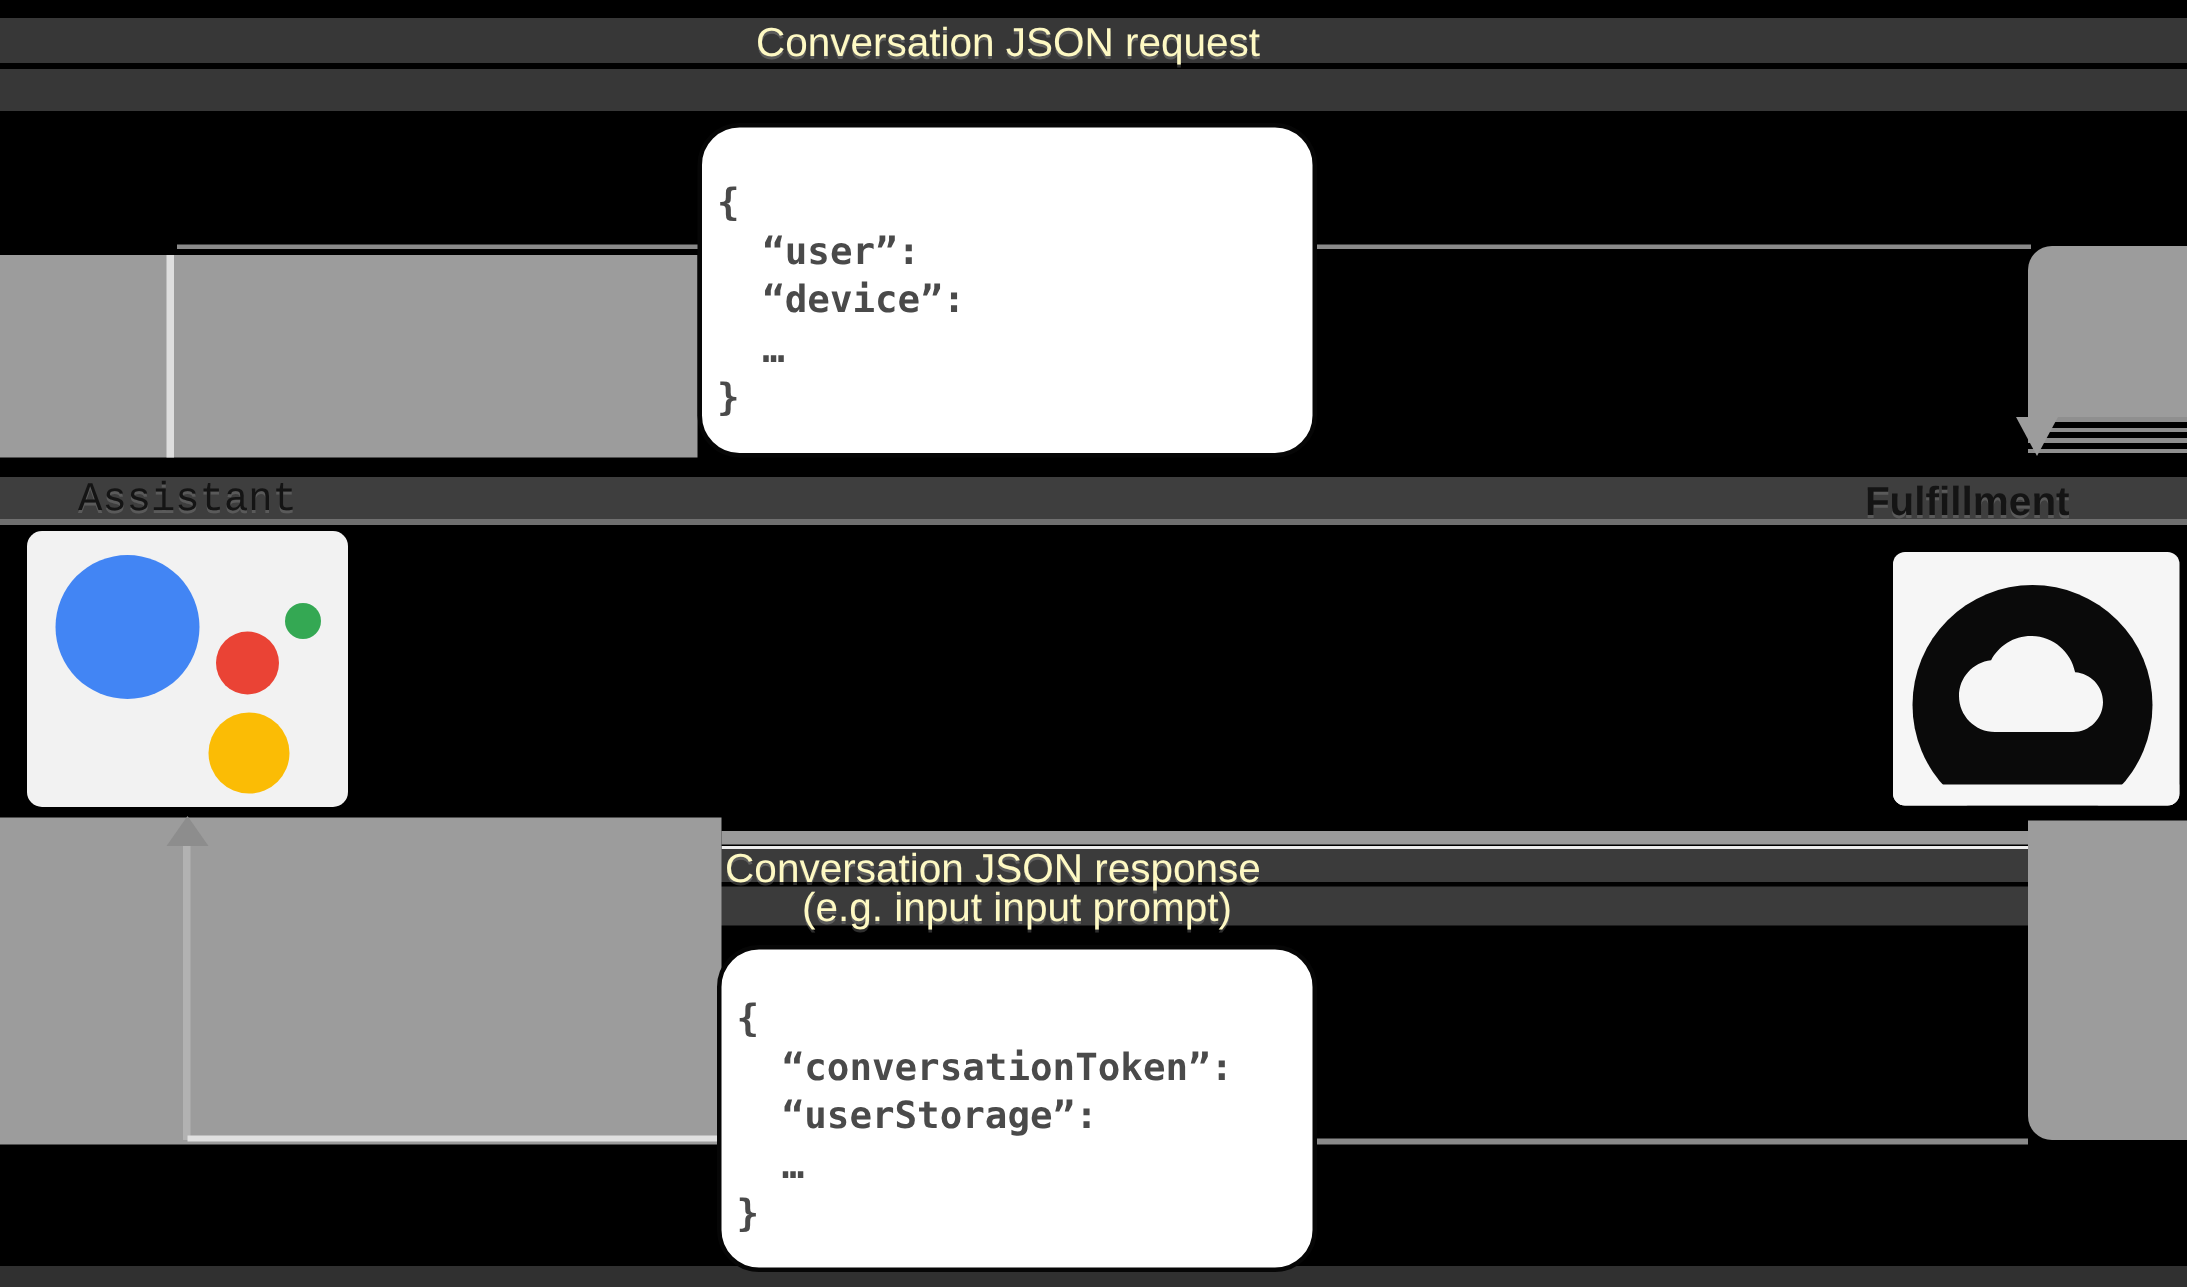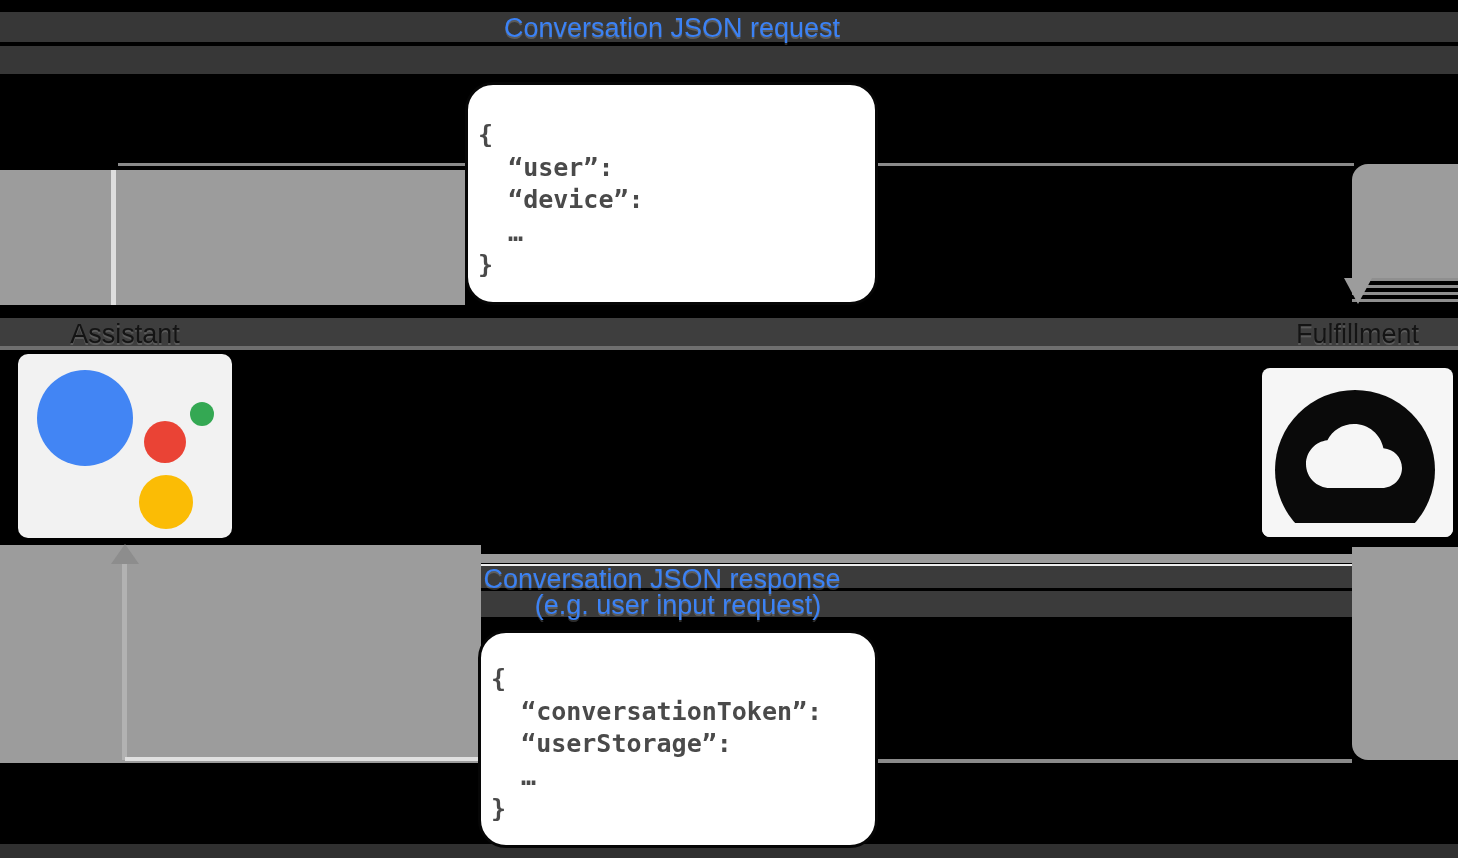--- a/index.html
+++ b/index.html
@@ -9,7 +9,7 @@
 
   
   .band{position:absolute;left:0;width:1458px;background:#373737;}
-  .caption{position:absolute;text-align:center;color:#3b82f6;font-size:27px;white-space:nowrap;
+  .caption{position:absolute;text-align:center;color:#fef9c3;font-size:27px;white-space:nowrap;
            text-shadow:0 2px 0 rgba(255,255,255,0.18);}
 
   

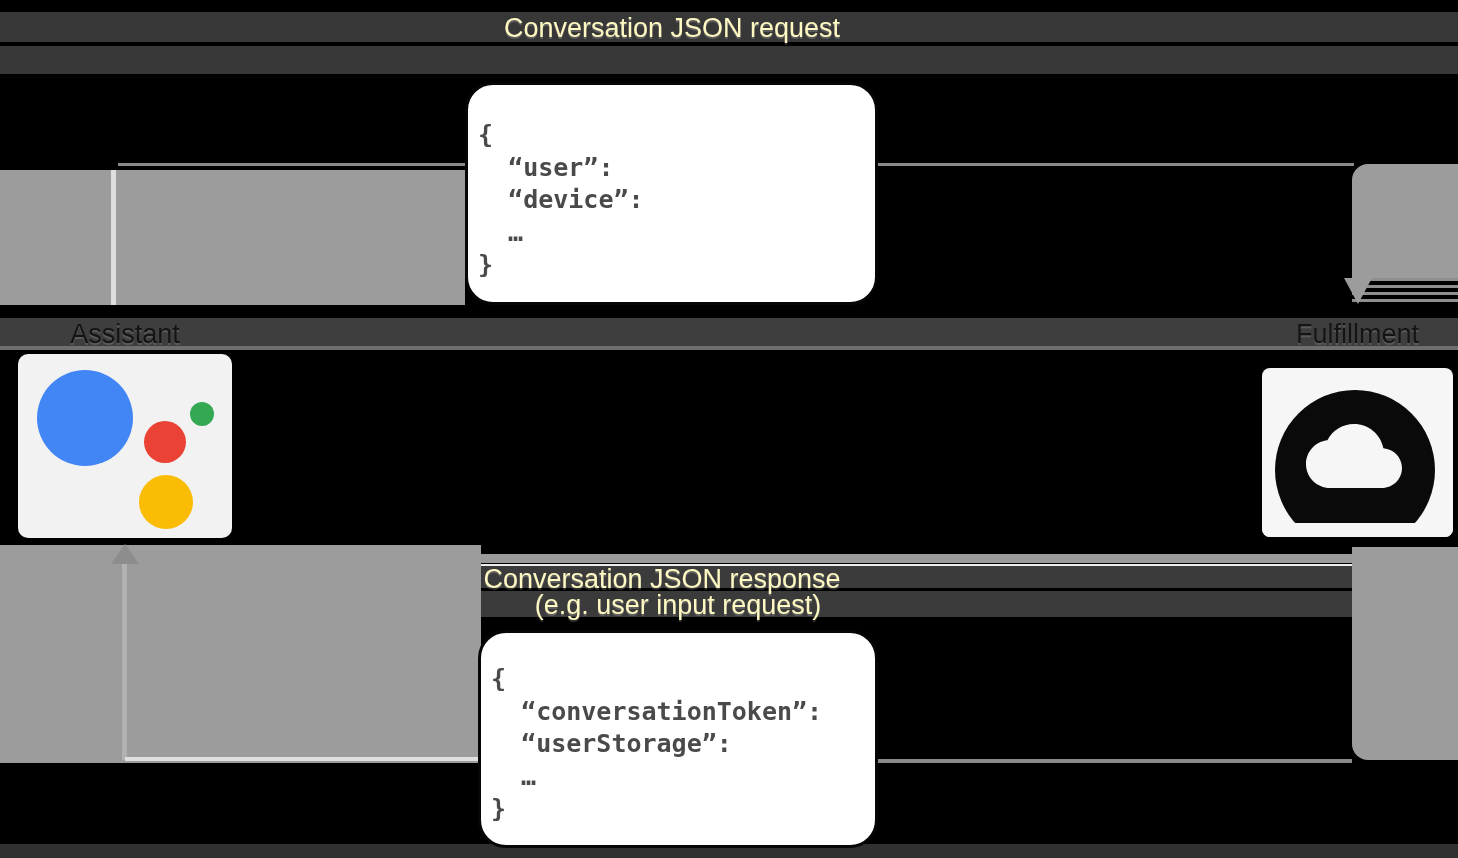--- a/index.html
+++ b/index.html
@@ -80,7 +80,7 @@
 
   <div class="nodeband"></div>
   <div class="nodeband-edge"></div>
-  <div class="nodelabel" style="left:18px;width:214px;">Assistant</div>
+  <div class="nodelabel" style="left:18px;width:214px;font-family:Liberation Mono, monospace;">Assistant</div>
   <div class="nodelabel" style="left:1262px;width:191px;">Fulfillment</div>
 
   <div class="tile-assistant">

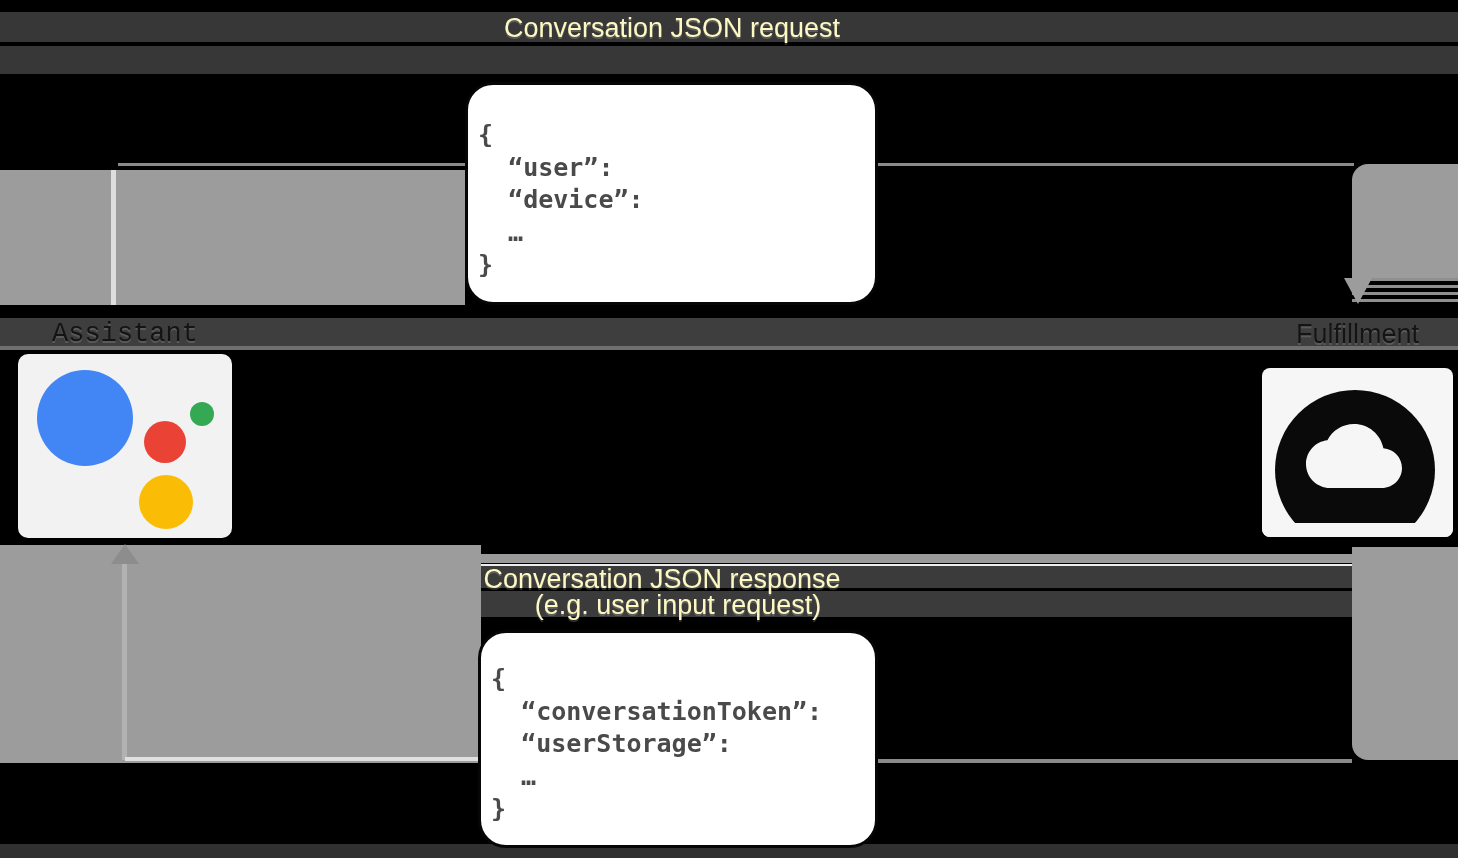--- a/index.html
+++ b/index.html
@@ -81,7 +81,7 @@
   <div class="nodeband"></div>
   <div class="nodeband-edge"></div>
   <div class="nodelabel" style="left:18px;width:214px;font-family:Liberation Mono, monospace;">Assistant</div>
-  <div class="nodelabel" style="left:1262px;width:191px;">Fulfillment</div>
+  <div class="nodelabel" style="left:1216px;width:191px;font-weight:bold;">Fulfillment</div>
 
   <div class="tile-assistant">
     <div>

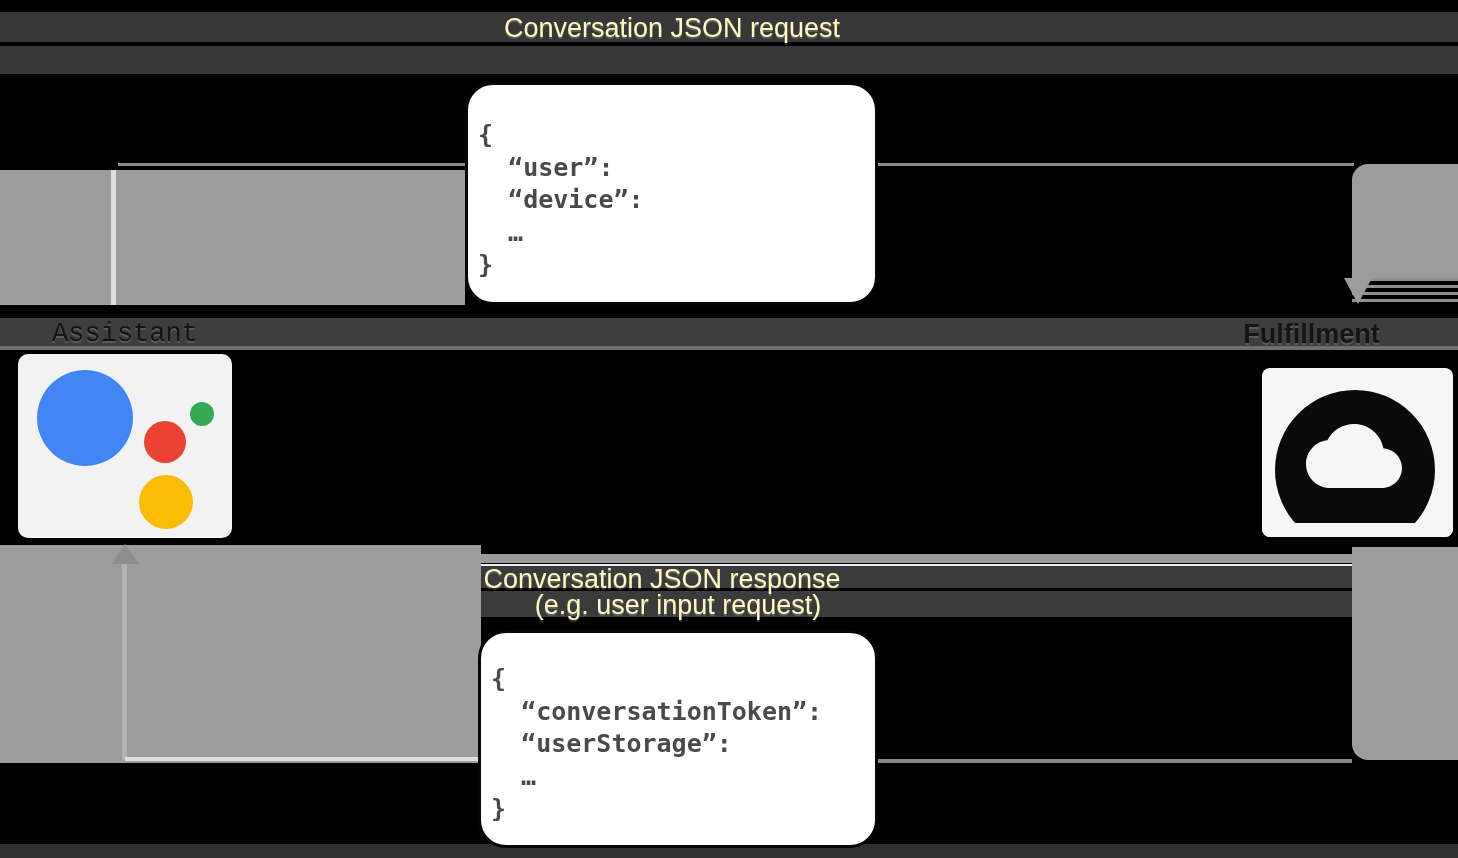--- a/index.html
+++ b/index.html
@@ -107,7 +107,7 @@
   <div class="band" style="top:566px;height:22px;background:#3b3b3b;"></div>
   <div class="band" style="top:591px;height:26px;background:#3b3b3b;"></div>
   <div class="caption" style="left:262px;width:800px;top:564px;">Conversation JSON response</div>
-  <div class="caption" style="left:278px;width:800px;top:590px;">(e.g. user input request)</div>
+  <div class="caption" style="left:278px;width:800px;top:590px;">(e.g. input input prompt)</div>
 
   <div class="abs gray gray-L2"></div>
   <div class="abs vline-L2"></div>

